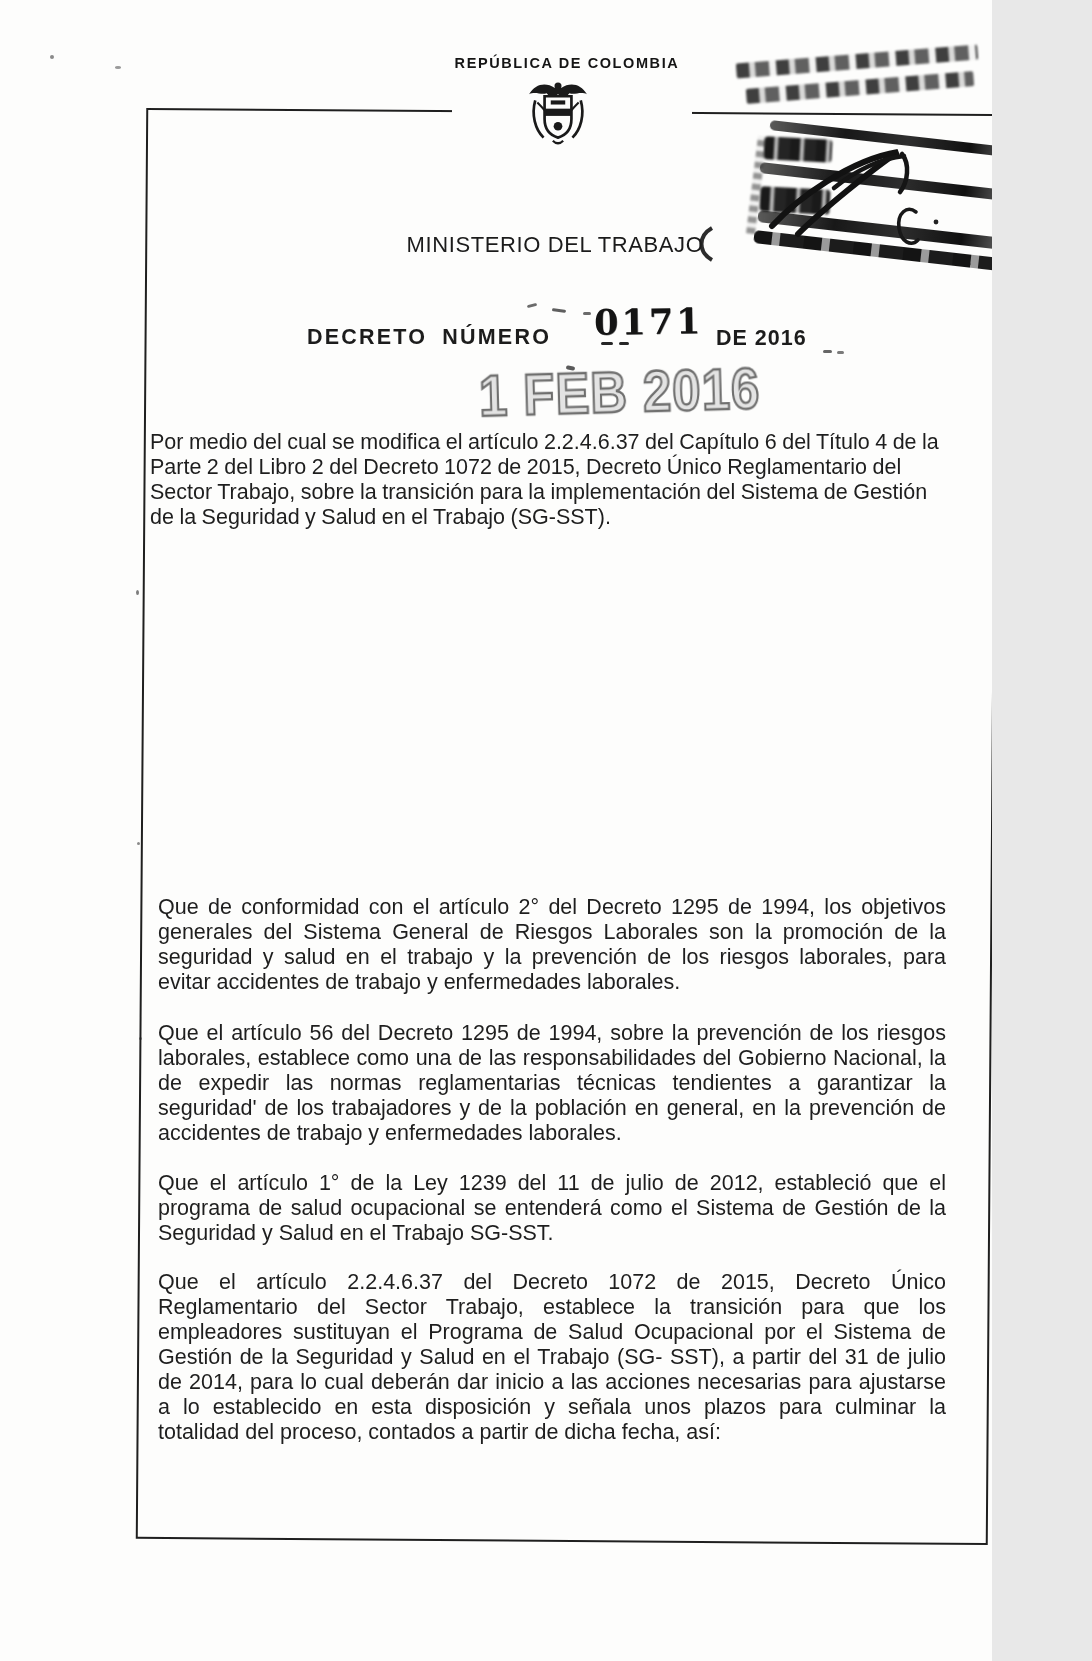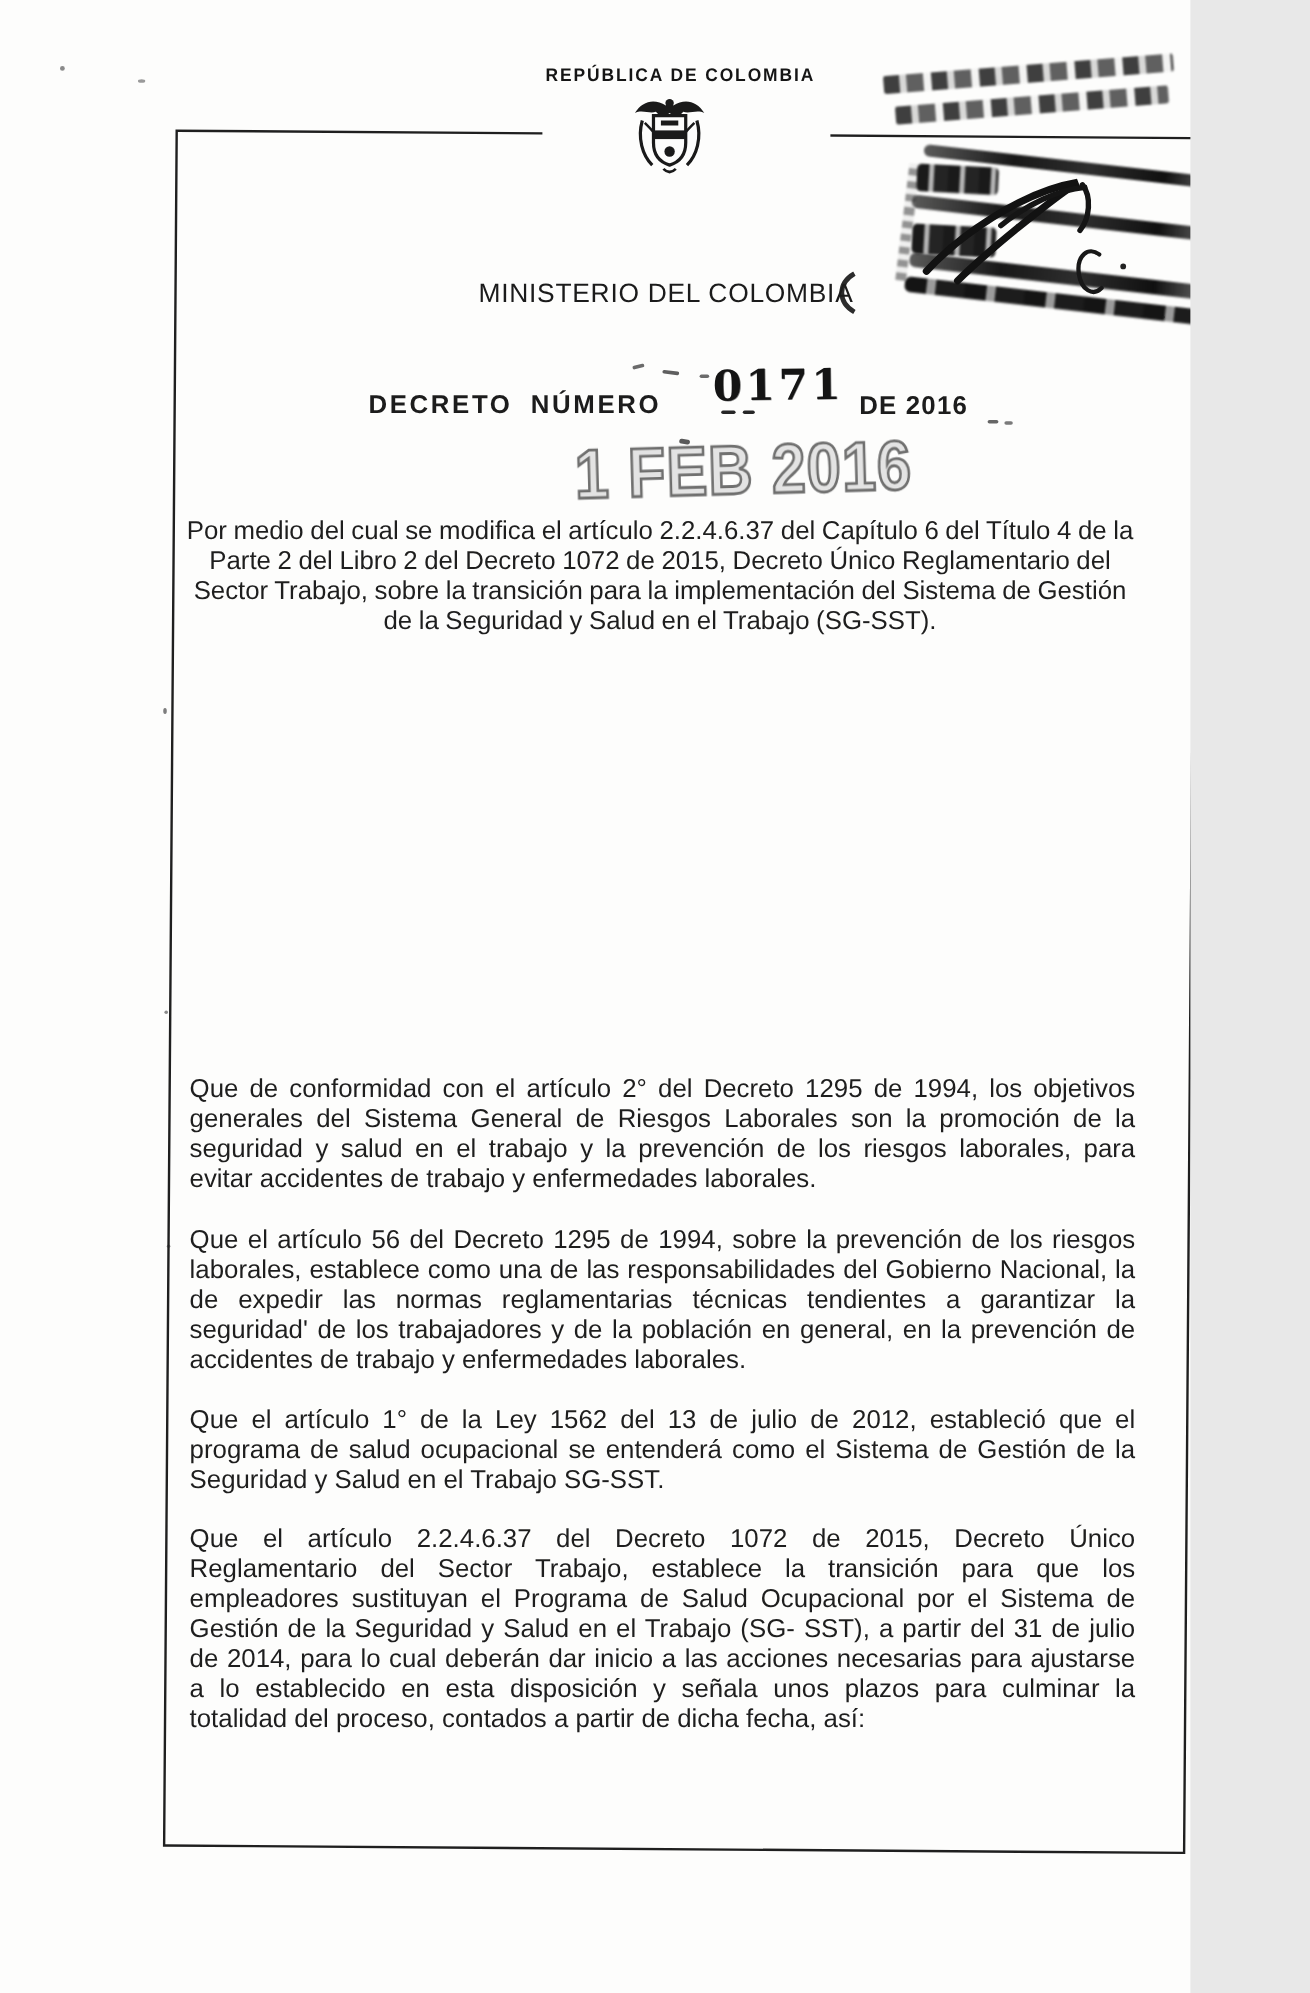--- a/index.html
+++ b/index.html
@@ -155,7 +155,7 @@
     <path d="M18 2 C4 10 4 26 18 34" stroke="#2c2c2c" stroke-width="4" fill="none"></path>
   </svg>
 
-  <div class="abs ministry-title">MINISTERIO DEL COLOMBIA</div>
+  <div class="abs ministry-title">MINISTERIO DEL TRABAJO</div>
 
   <div class="abs decree-label">DECRETO NÚMERO</div>
   <div class="abs decree-number">0171</div>

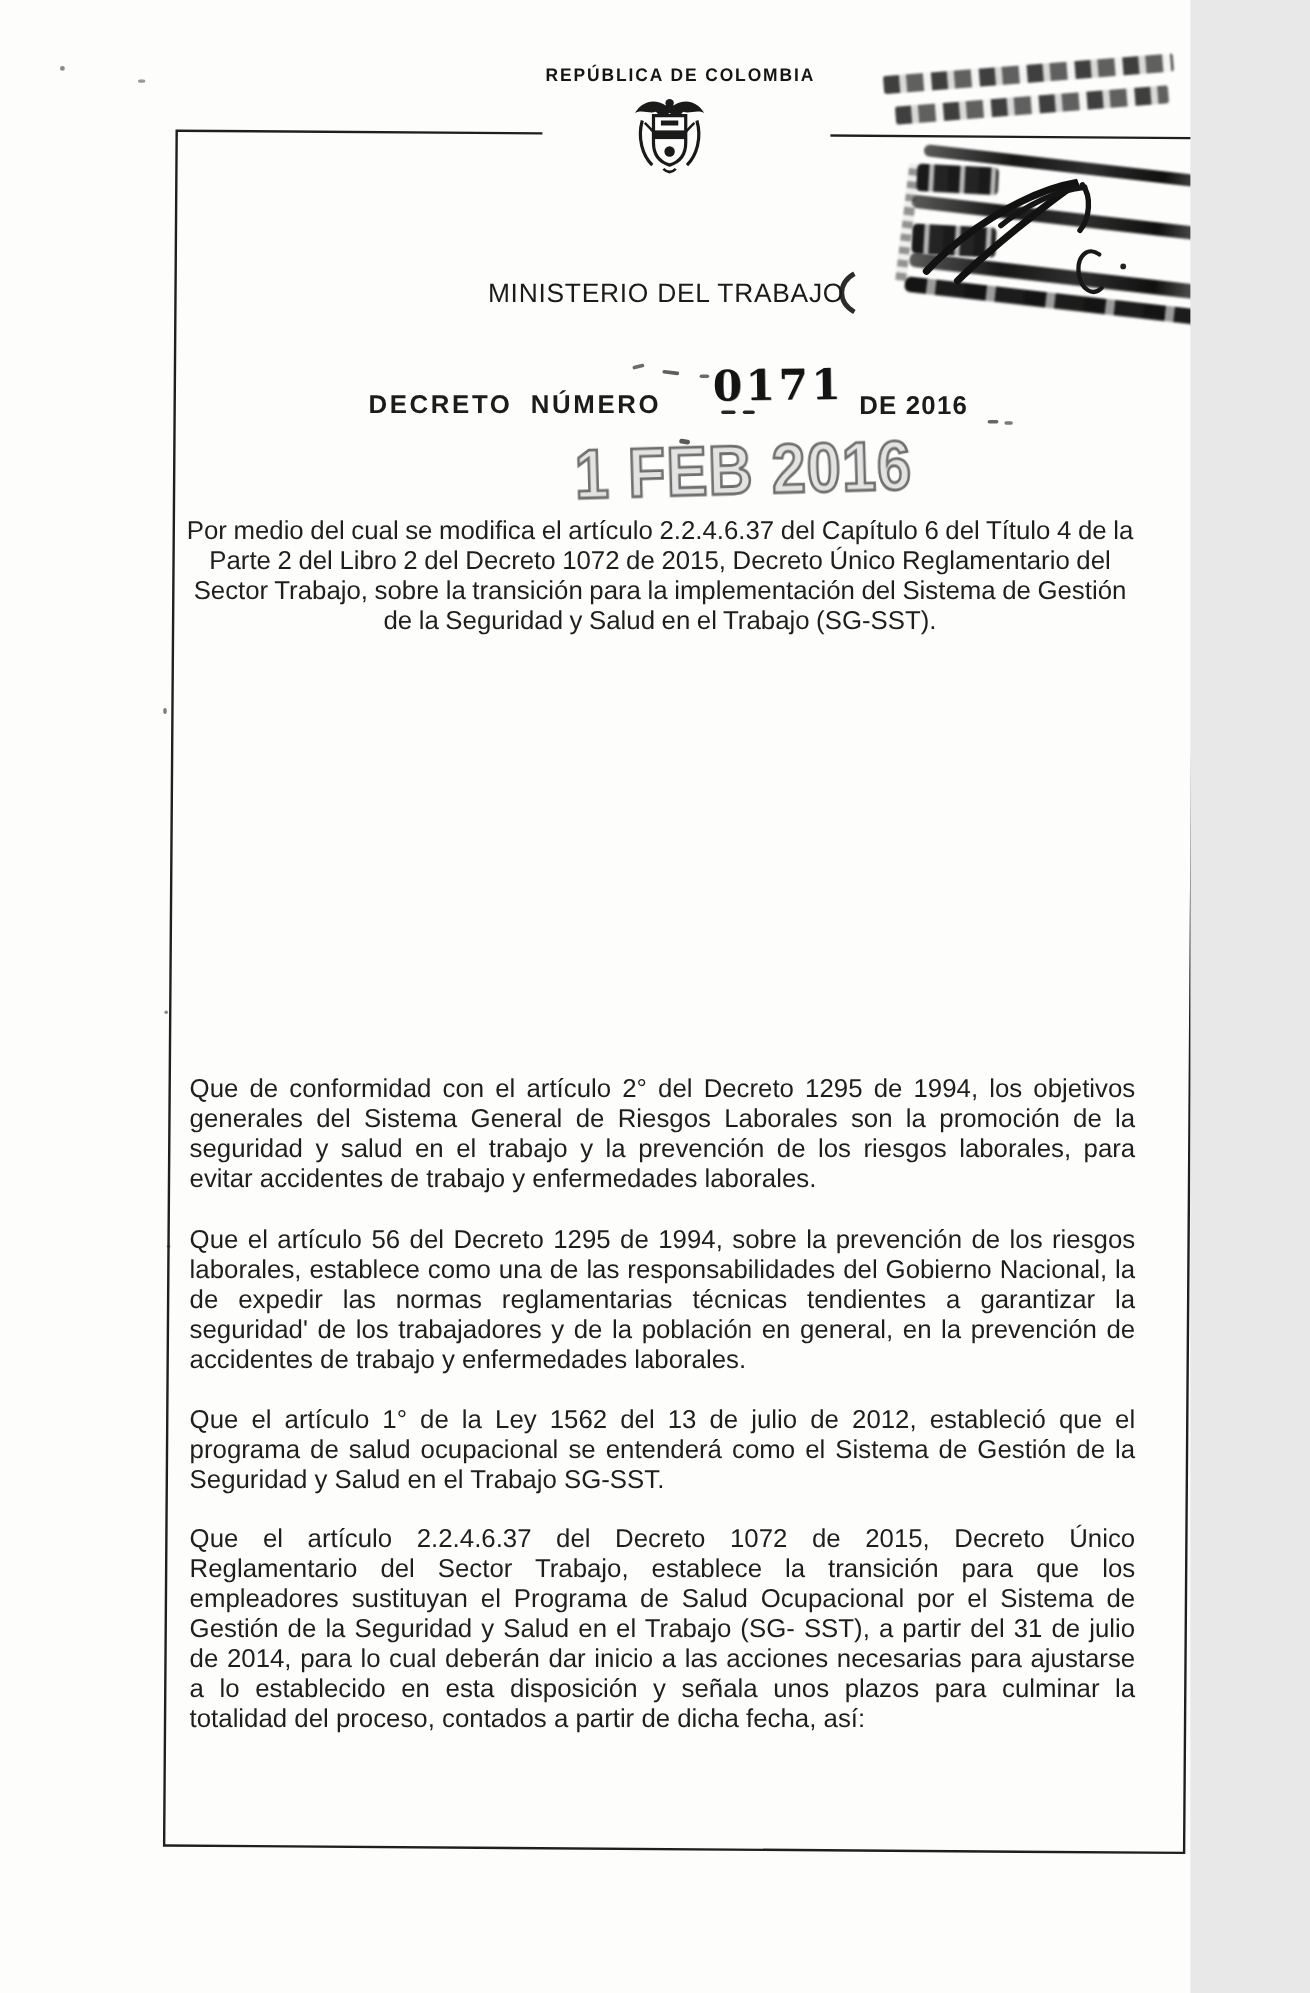--- a/index.html
+++ b/index.html
@@ -49,7 +49,7 @@
 
   
   .textblock { left:150px; width:800px; font-size:21.5px; line-height:25px; color:#1e1e1e; }
-  .centered  { text-align:center; }
+  .centered  { text-align:left; }
   .justified { left:158px; width:788px; text-align:justify; }
   .subject-paragraph { top:430px; word-spacing:-.5px; }
   .president-heading { top:603px; font-weight:bold; letter-spacing:.4px; }

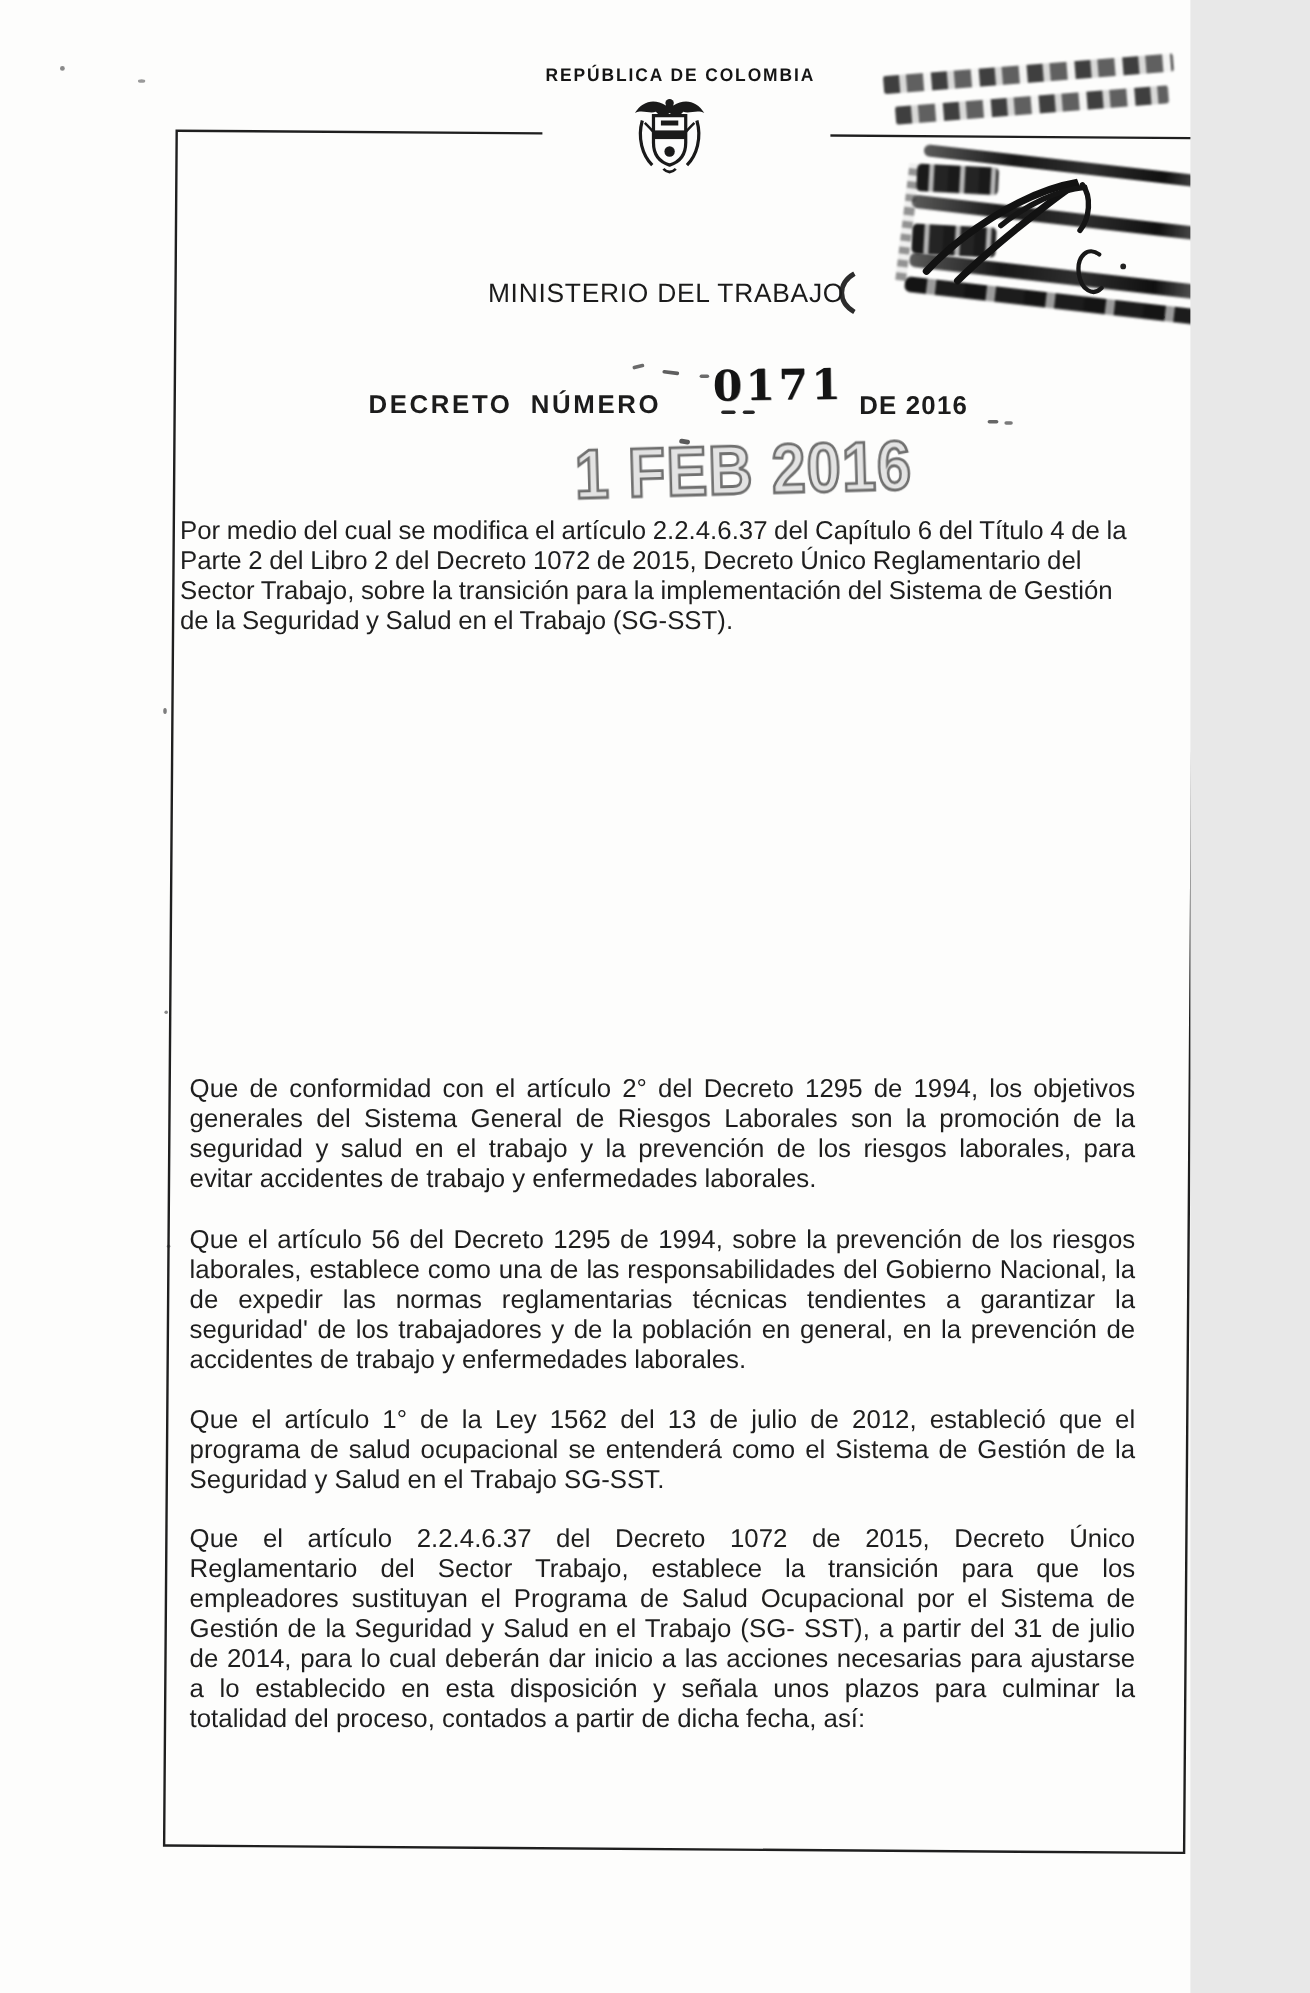--- a/index.html
+++ b/index.html
@@ -179,7 +179,7 @@
 
   <div class="abs textblock justified p1">Que de conformidad con el artículo 2° del Decreto 1295 de 1994, los objetivos generales del Sistema General de Riesgos Laborales son la promoción de la seguridad y salud en el trabajo y la prevención de los riesgos laborales, para evitar accidentes de trabajo y enfermedades laborales.</div>
   <div class="abs textblock justified p2">Que el artículo 56 del Decreto 1295 de 1994, sobre la prevención de los riesgos laborales, establece como una de las responsabilidades del Gobierno Nacional, la de expedir las normas reglamentarias técnicas tendientes a garantizar la seguridad' de los trabajadores y de la población en general, en la prevención de accidentes de trabajo y enfermedades laborales.</div>
-  <div class="abs textblock justified p3">Que el artículo 1° de la Ley 1562 del 13 de julio de 2012, estableció que el programa de salud ocupacional se entenderá como el Sistema de Gestión de la Seguridad y Salud en el Trabajo SG-SST.</div>
+  <div class="abs textblock justified p3">Que el artículo 1° de la Ley 1239 del 11 de julio de 2012, estableció que el programa de salud ocupacional se entenderá como el Sistema de Gestión de la Seguridad y Salud en el Trabajo SG-SST.</div>
   <div class="abs textblock justified p4">Que el artículo 2.2.4.6.37 del Decreto 1072 de 2015, Decreto Único Reglamentario del Sector Trabajo, establece la transición para que los empleadores sustituyan el Programa de Salud Ocupacional por el Sistema de Gestión de la Seguridad y Salud en el Trabajo (SG- SST), a partir del 31 de julio de 2014, para lo cual deberán dar inicio a las acciones necesarias para ajustarse a lo establecido en esta disposición y señala unos plazos para culminar la totalidad del proceso, contados a partir de dicha fecha, así:</div>
 
 </div>

